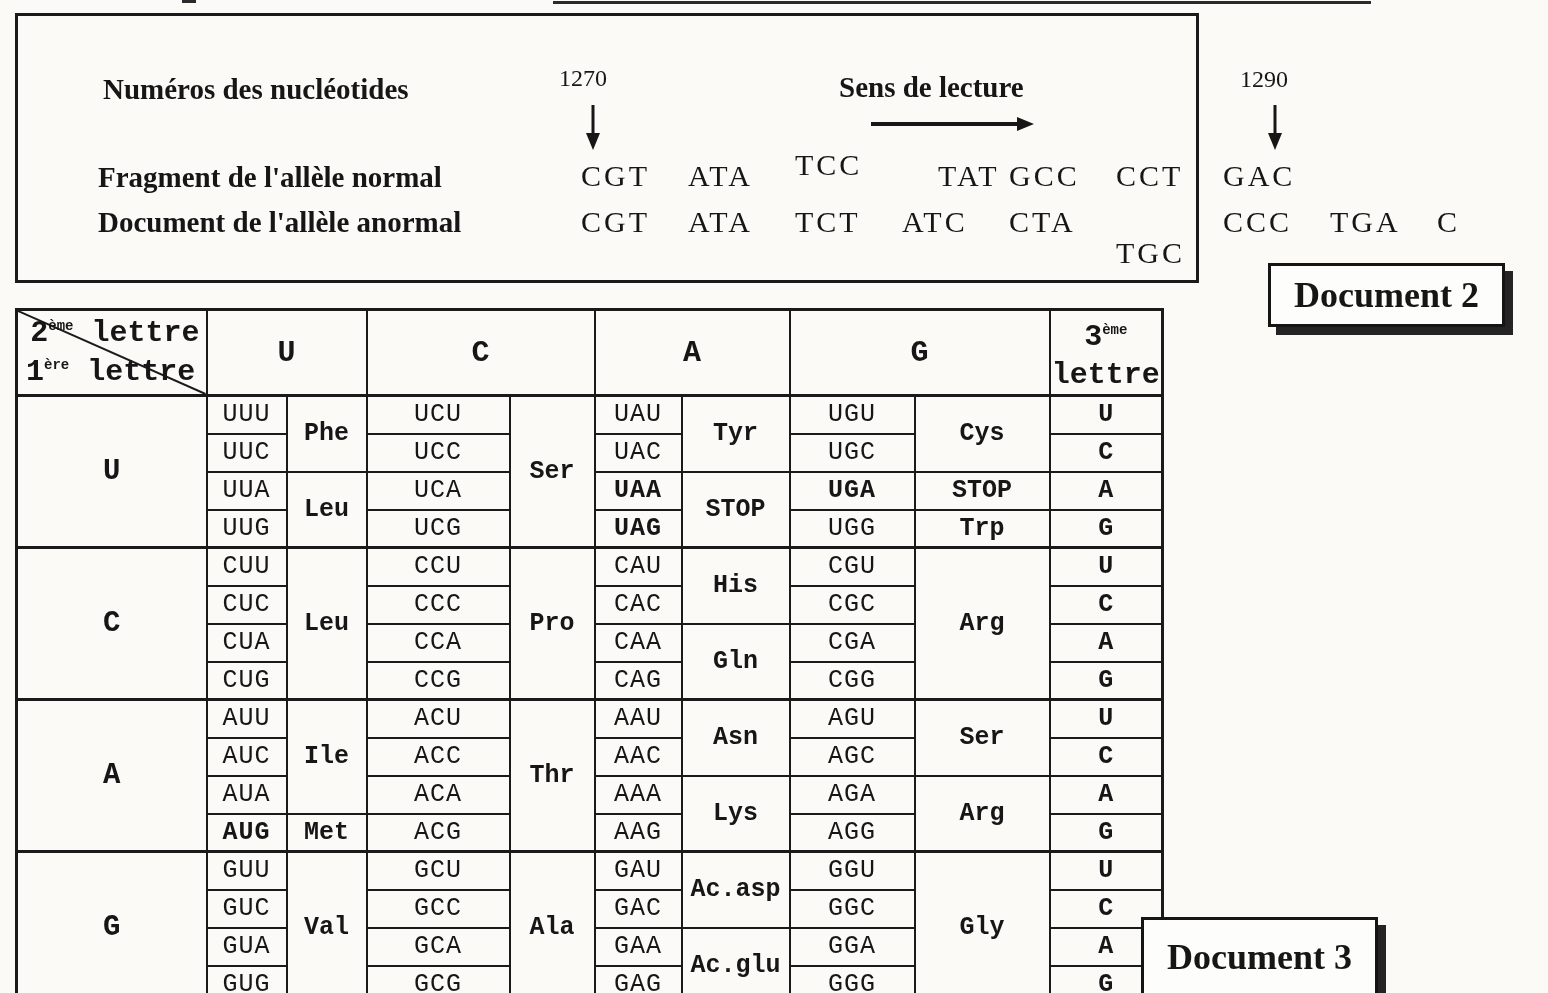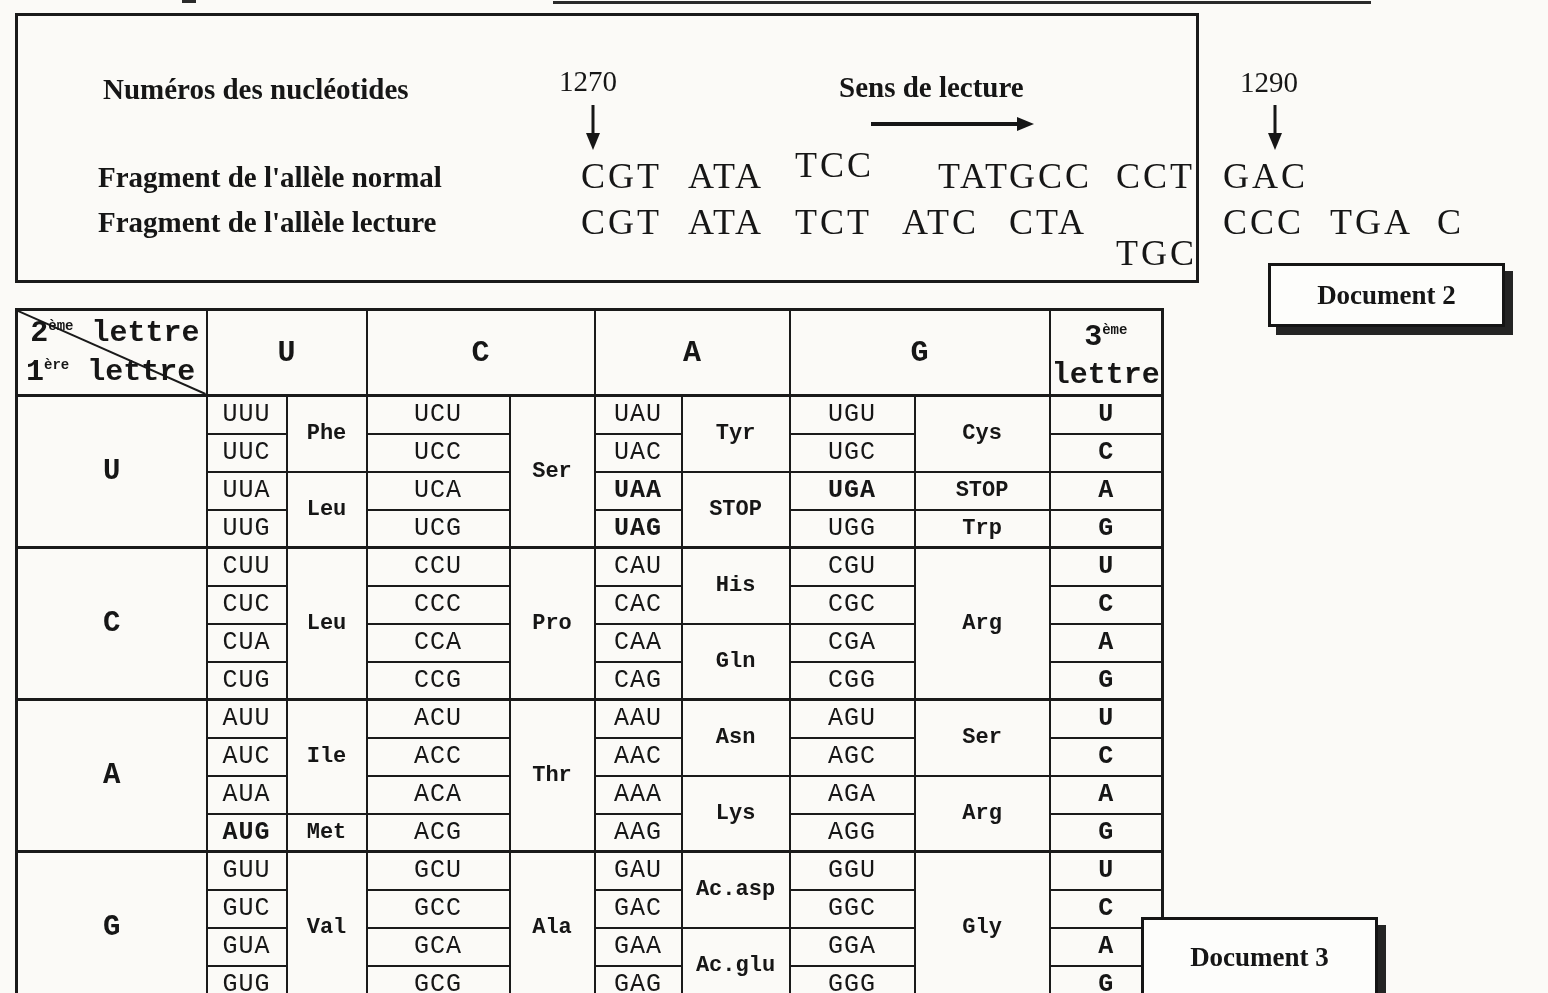--- a/index.html
+++ b/index.html
@@ -19,7 +19,7 @@
     border:3px solid #1a1a1a; background:transparent;
   }
   .lbl-bold { position:absolute; font-weight:bold; font-size:29px; white-space:nowrap; }
-  .num-lbl  { position:absolute; font-size:29px; white-space:nowrap; }
+  .num-lbl  { position:absolute; font-size:24px; white-space:nowrap; }
   .seq-codon { position:absolute; font-size:36px; letter-spacing:3px; white-space:nowrap; line-height:36px; }
   .arrow-down { position:absolute; width:22px; height:46px; }
   .arrow-right { position:absolute; width:164px; height:18px; }

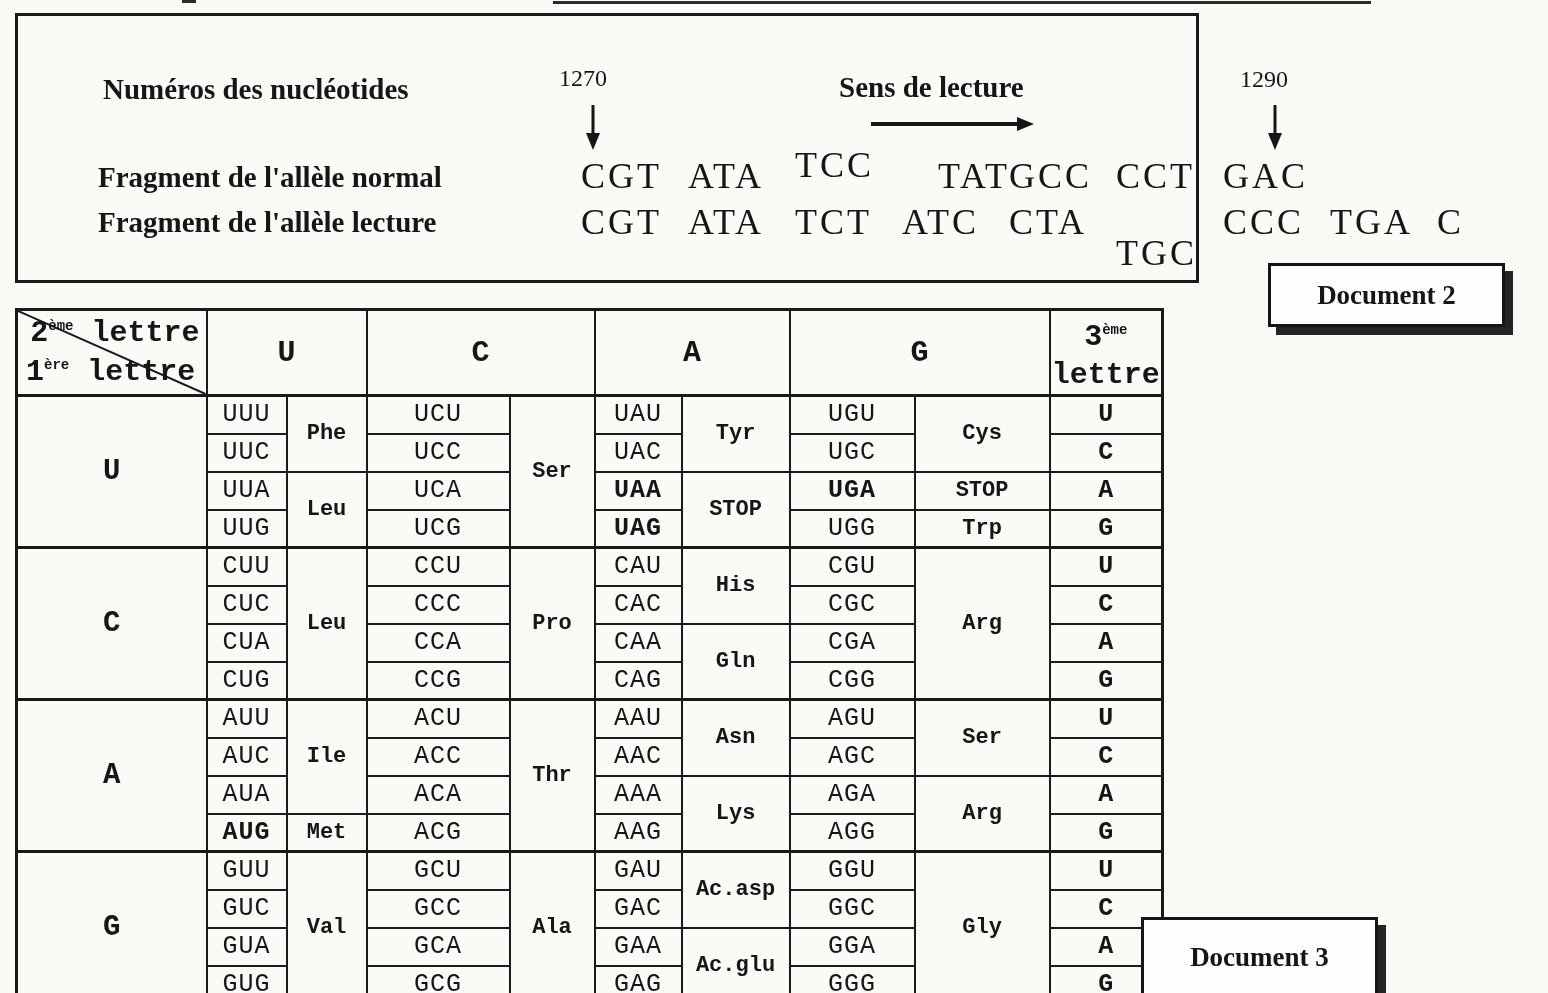--- a/index.html
+++ b/index.html
@@ -20,7 +20,7 @@
   }
   .lbl-bold { position:absolute; font-weight:bold; font-size:29px; white-space:nowrap; }
   .num-lbl  { position:absolute; font-size:24px; white-space:nowrap; }
-  .seq-codon { position:absolute; font-size:36px; letter-spacing:3px; white-space:nowrap; line-height:36px; }
+  .seq-codon { position:absolute; font-size:30px; letter-spacing:3px; white-space:nowrap; line-height:36px; }
   .arrow-down { position:absolute; width:22px; height:46px; }
   .arrow-right { position:absolute; width:164px; height:18px; }
 

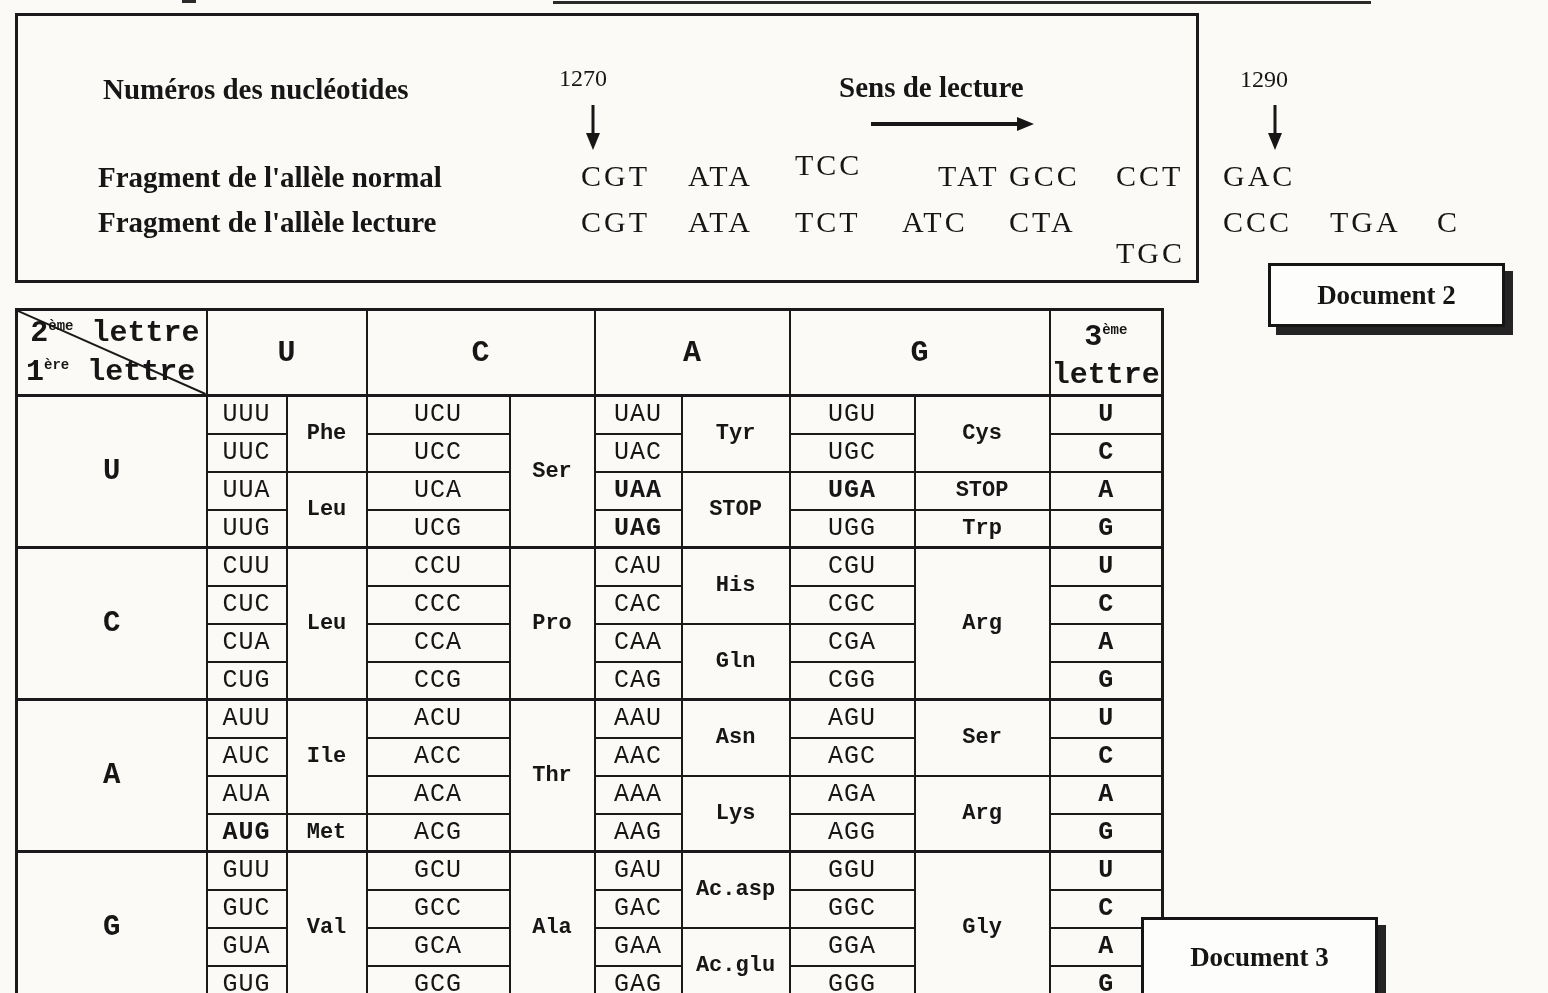--- a/index.html
+++ b/index.html
@@ -100,7 +100,7 @@
     <span class="seq-codon" style="left:1098px; top:142px;">CCT</span>
     <span class="seq-codon" style="left:1205px; top:142px;">GAC</span>
 
-    <span class="lbl-bold" style="left:80px; top:190px;">Fragment de l'allèle lecture</span>
+    <span class="lbl-bold" style="left:80px; top:190px;">Document de l'allèle anormal</span>
     <span class="seq-codon" style="left:563px; top:188px;">CGT</span>
     <span class="seq-codon" style="left:670px; top:188px;">ATA</span>
     <span class="seq-codon" style="left:777px; top:188px;">TCT</span>

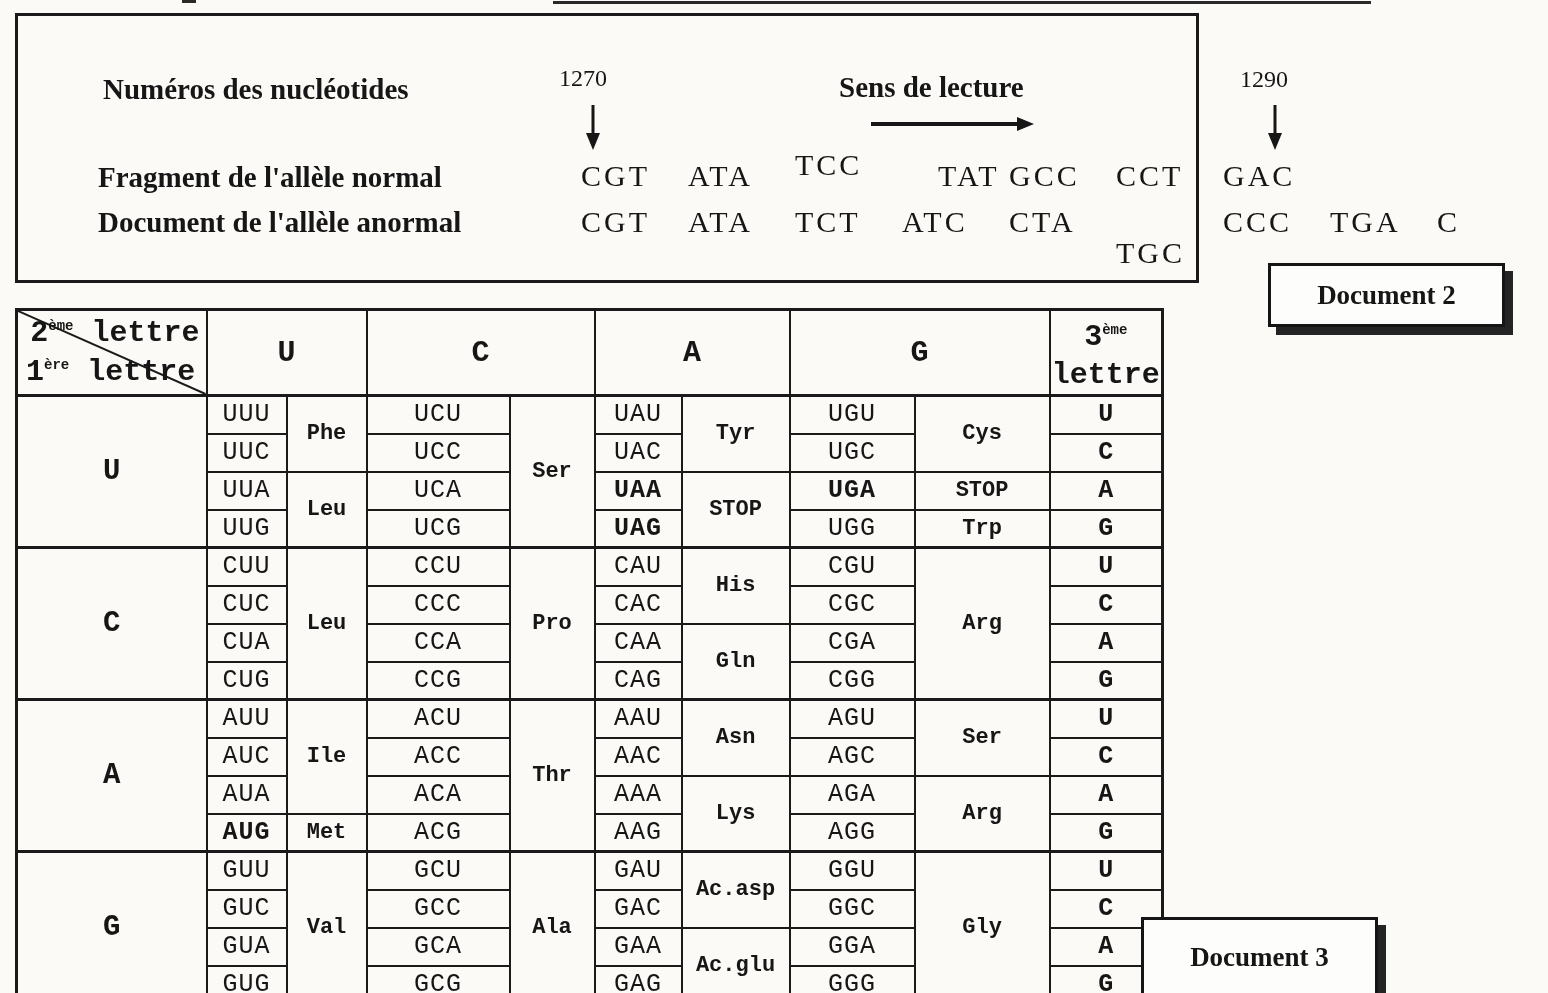--- a/index.html
+++ b/index.html
@@ -29,7 +29,7 @@
     position:absolute; background:#fdfdfb; border:3px solid #151515;
     box-shadow:8px 8px 0 #242424;
     display:flex; align-items:center; justify-content:center;
-    font-weight:bold; font-size:27px; z-index:5; white-space:nowrap;
+    font-weight:bold; font-size:36px; z-index:5; white-space:nowrap;
   }
   .badge-doc2 { left:1268px; top:263px; width:237px; height:64px; }
   .badge-doc3 { left:1141px; top:917px; width:237px; height:80px; }

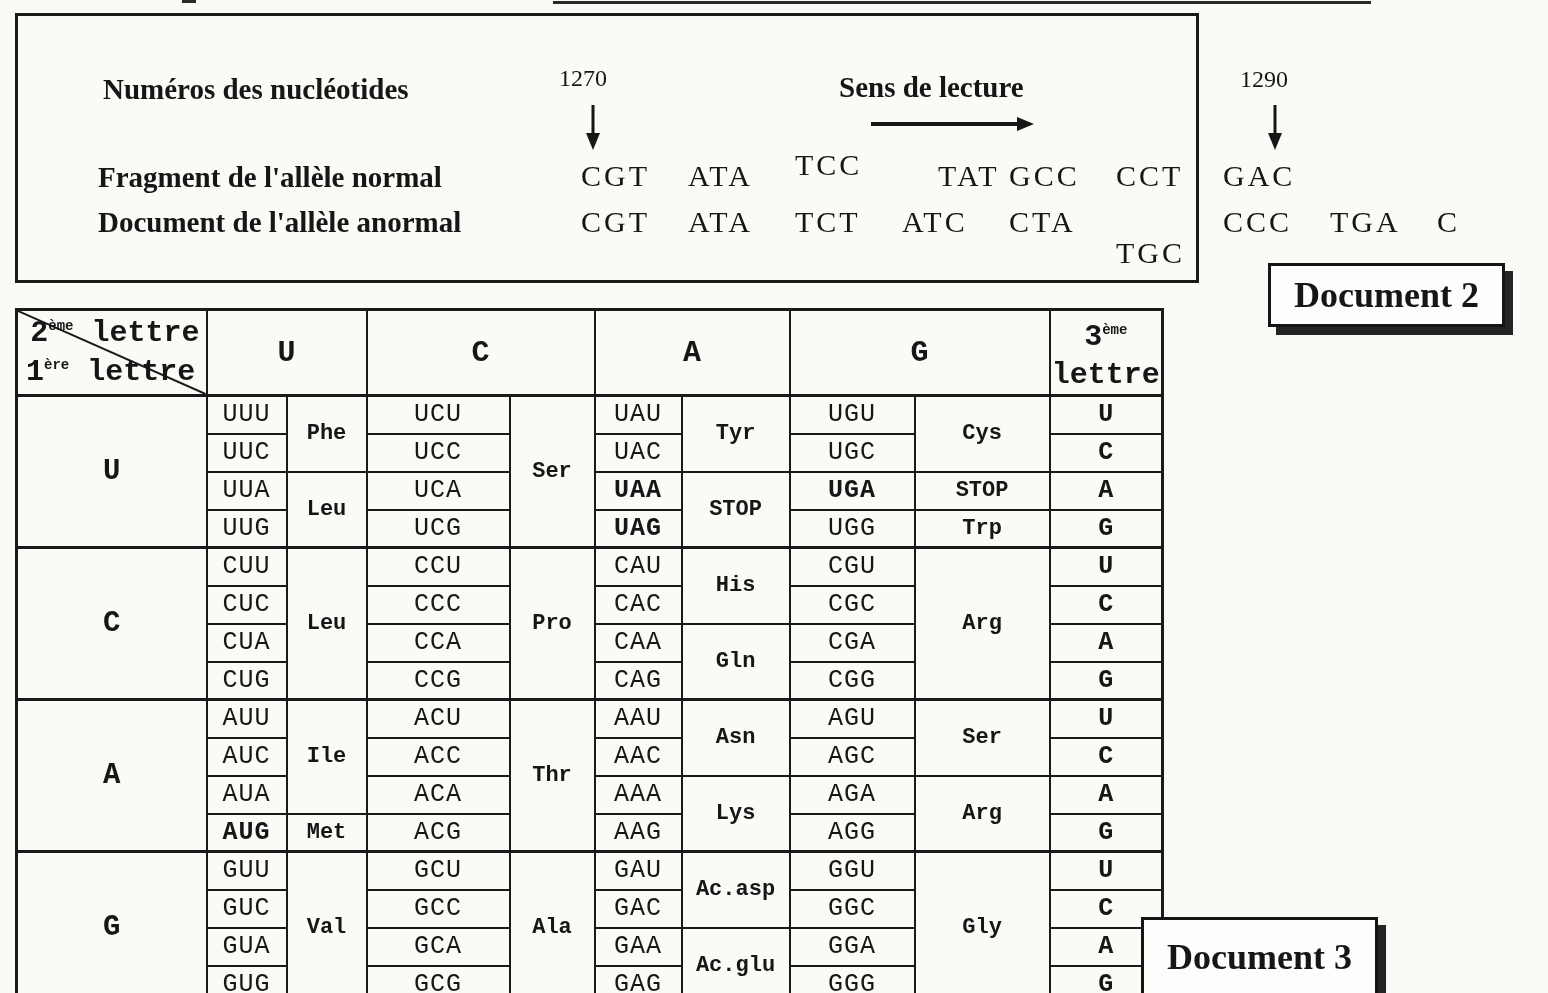--- a/index.html
+++ b/index.html
@@ -51,7 +51,7 @@
   tr.group-start td { border-top:3px solid #1a1a1a; }
   .cell-codon { font-size:25px; font-weight:normal; letter-spacing:1px; }
   .bold-codon { font-weight:bold; }
-  .cell-amino { font-size:22px; font-weight:bold; }
+  .cell-amino { font-size:25px; font-weight:bold; }
   .cell-first { font-size:29px; font-weight:bold; }
   .cell-third { font-size:25px; font-weight:bold; }
   th.corner { position:relative; font-size:23px; font-weight:bold; }

